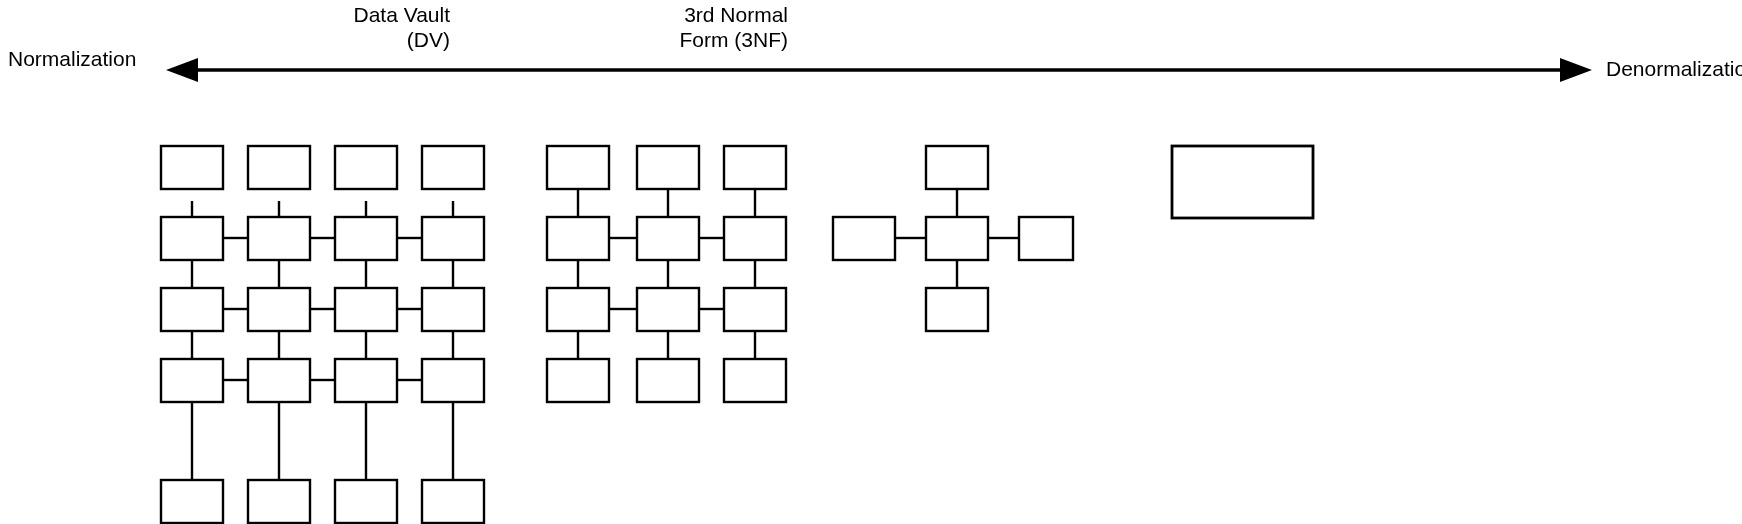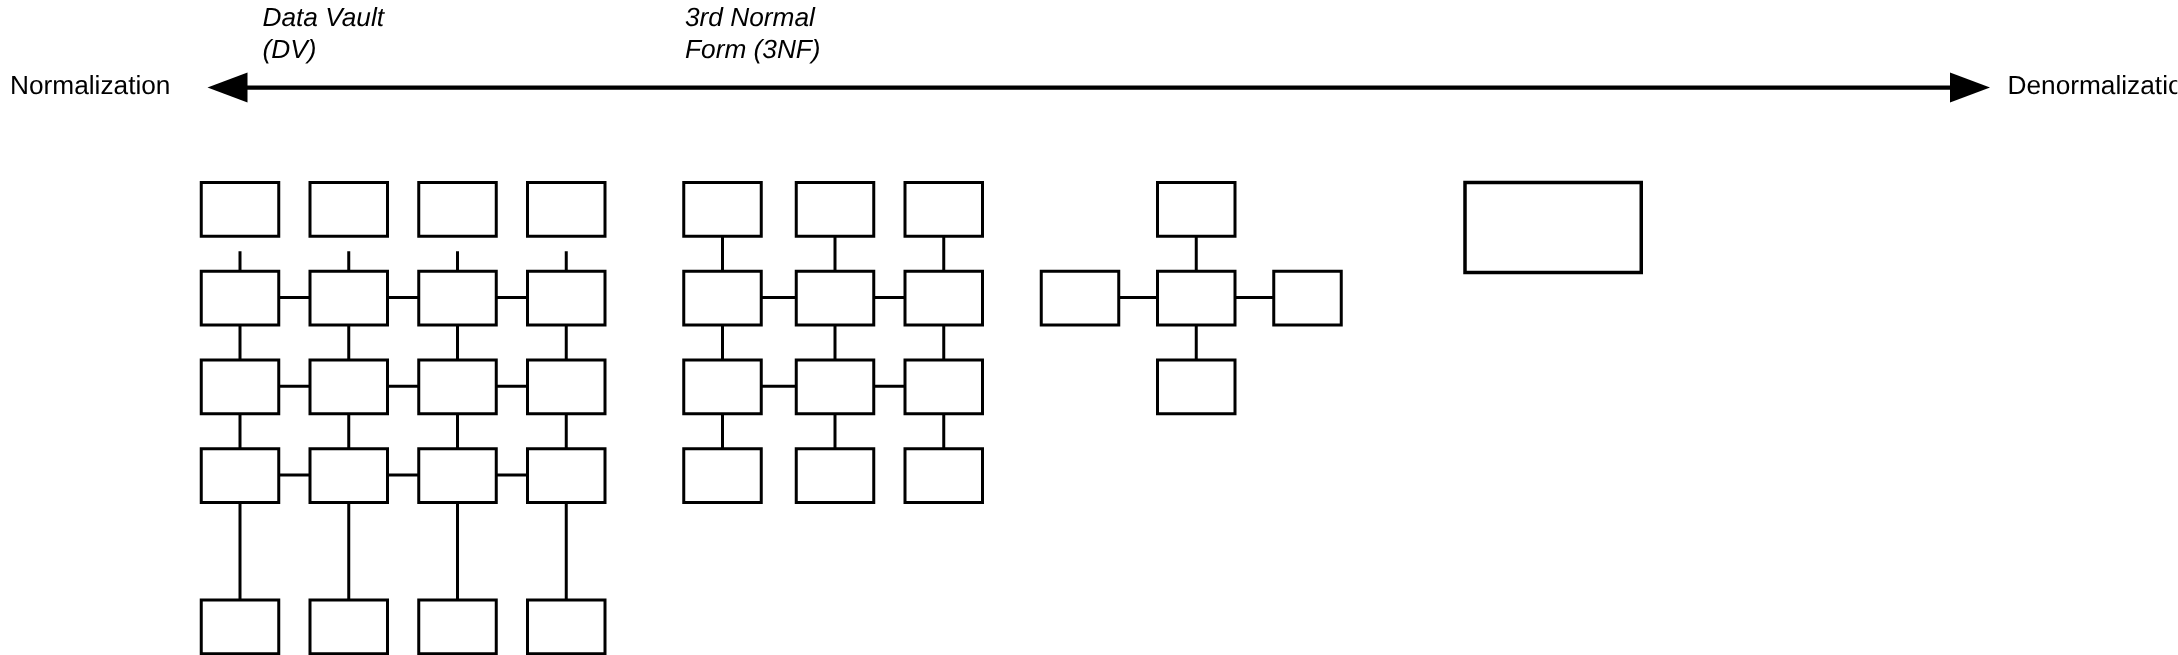--- a/index.html
+++ b/index.html
@@ -31,12 +31,11 @@
   .stage-label {
     position: absolute;
     top: 2px;
-    text-align: left;
+    text-align: right;
     font-size: 21px;
     line-height: 25px;
     color: #000000;
     white-space: pre-line;
-    font-style: italic;
   }
 
   svg.overlay {

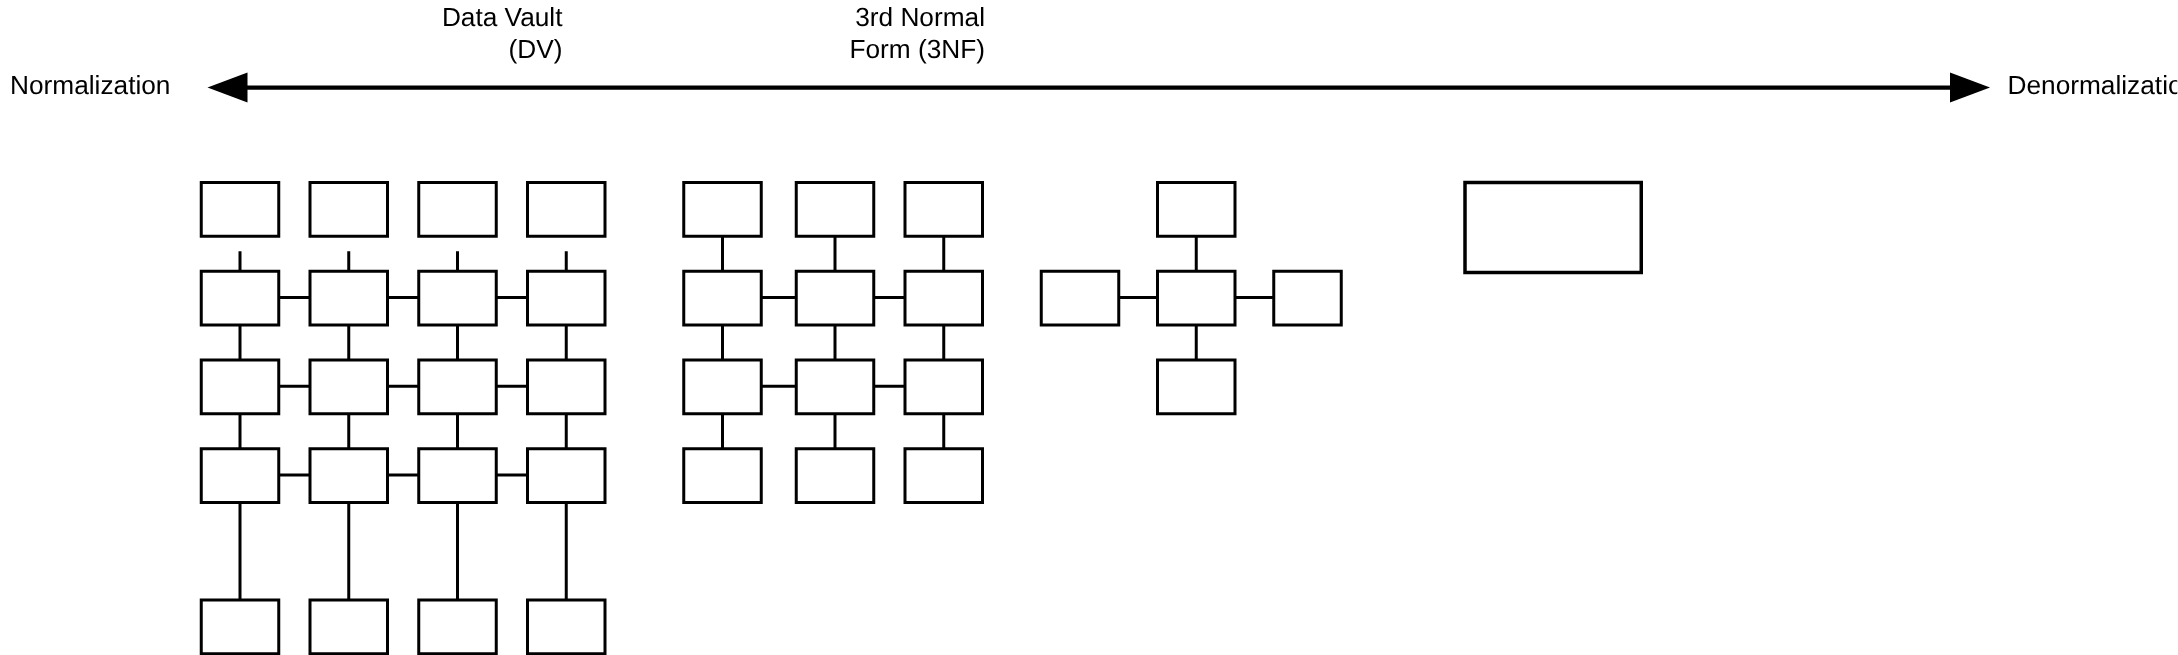--- a/index.html
+++ b/index.html
@@ -25,7 +25,7 @@
     color: #000000;
     white-space: nowrap;
   }
-  .axis-end-label.left  { left: 8px;  top: 57px; text-align: right; }
+  .axis-end-label.left  { left: 8px;  top: 47px; text-align: right; }
   .axis-end-label.right { left: 1606px; top: 57px; }
 
   .stage-label {

